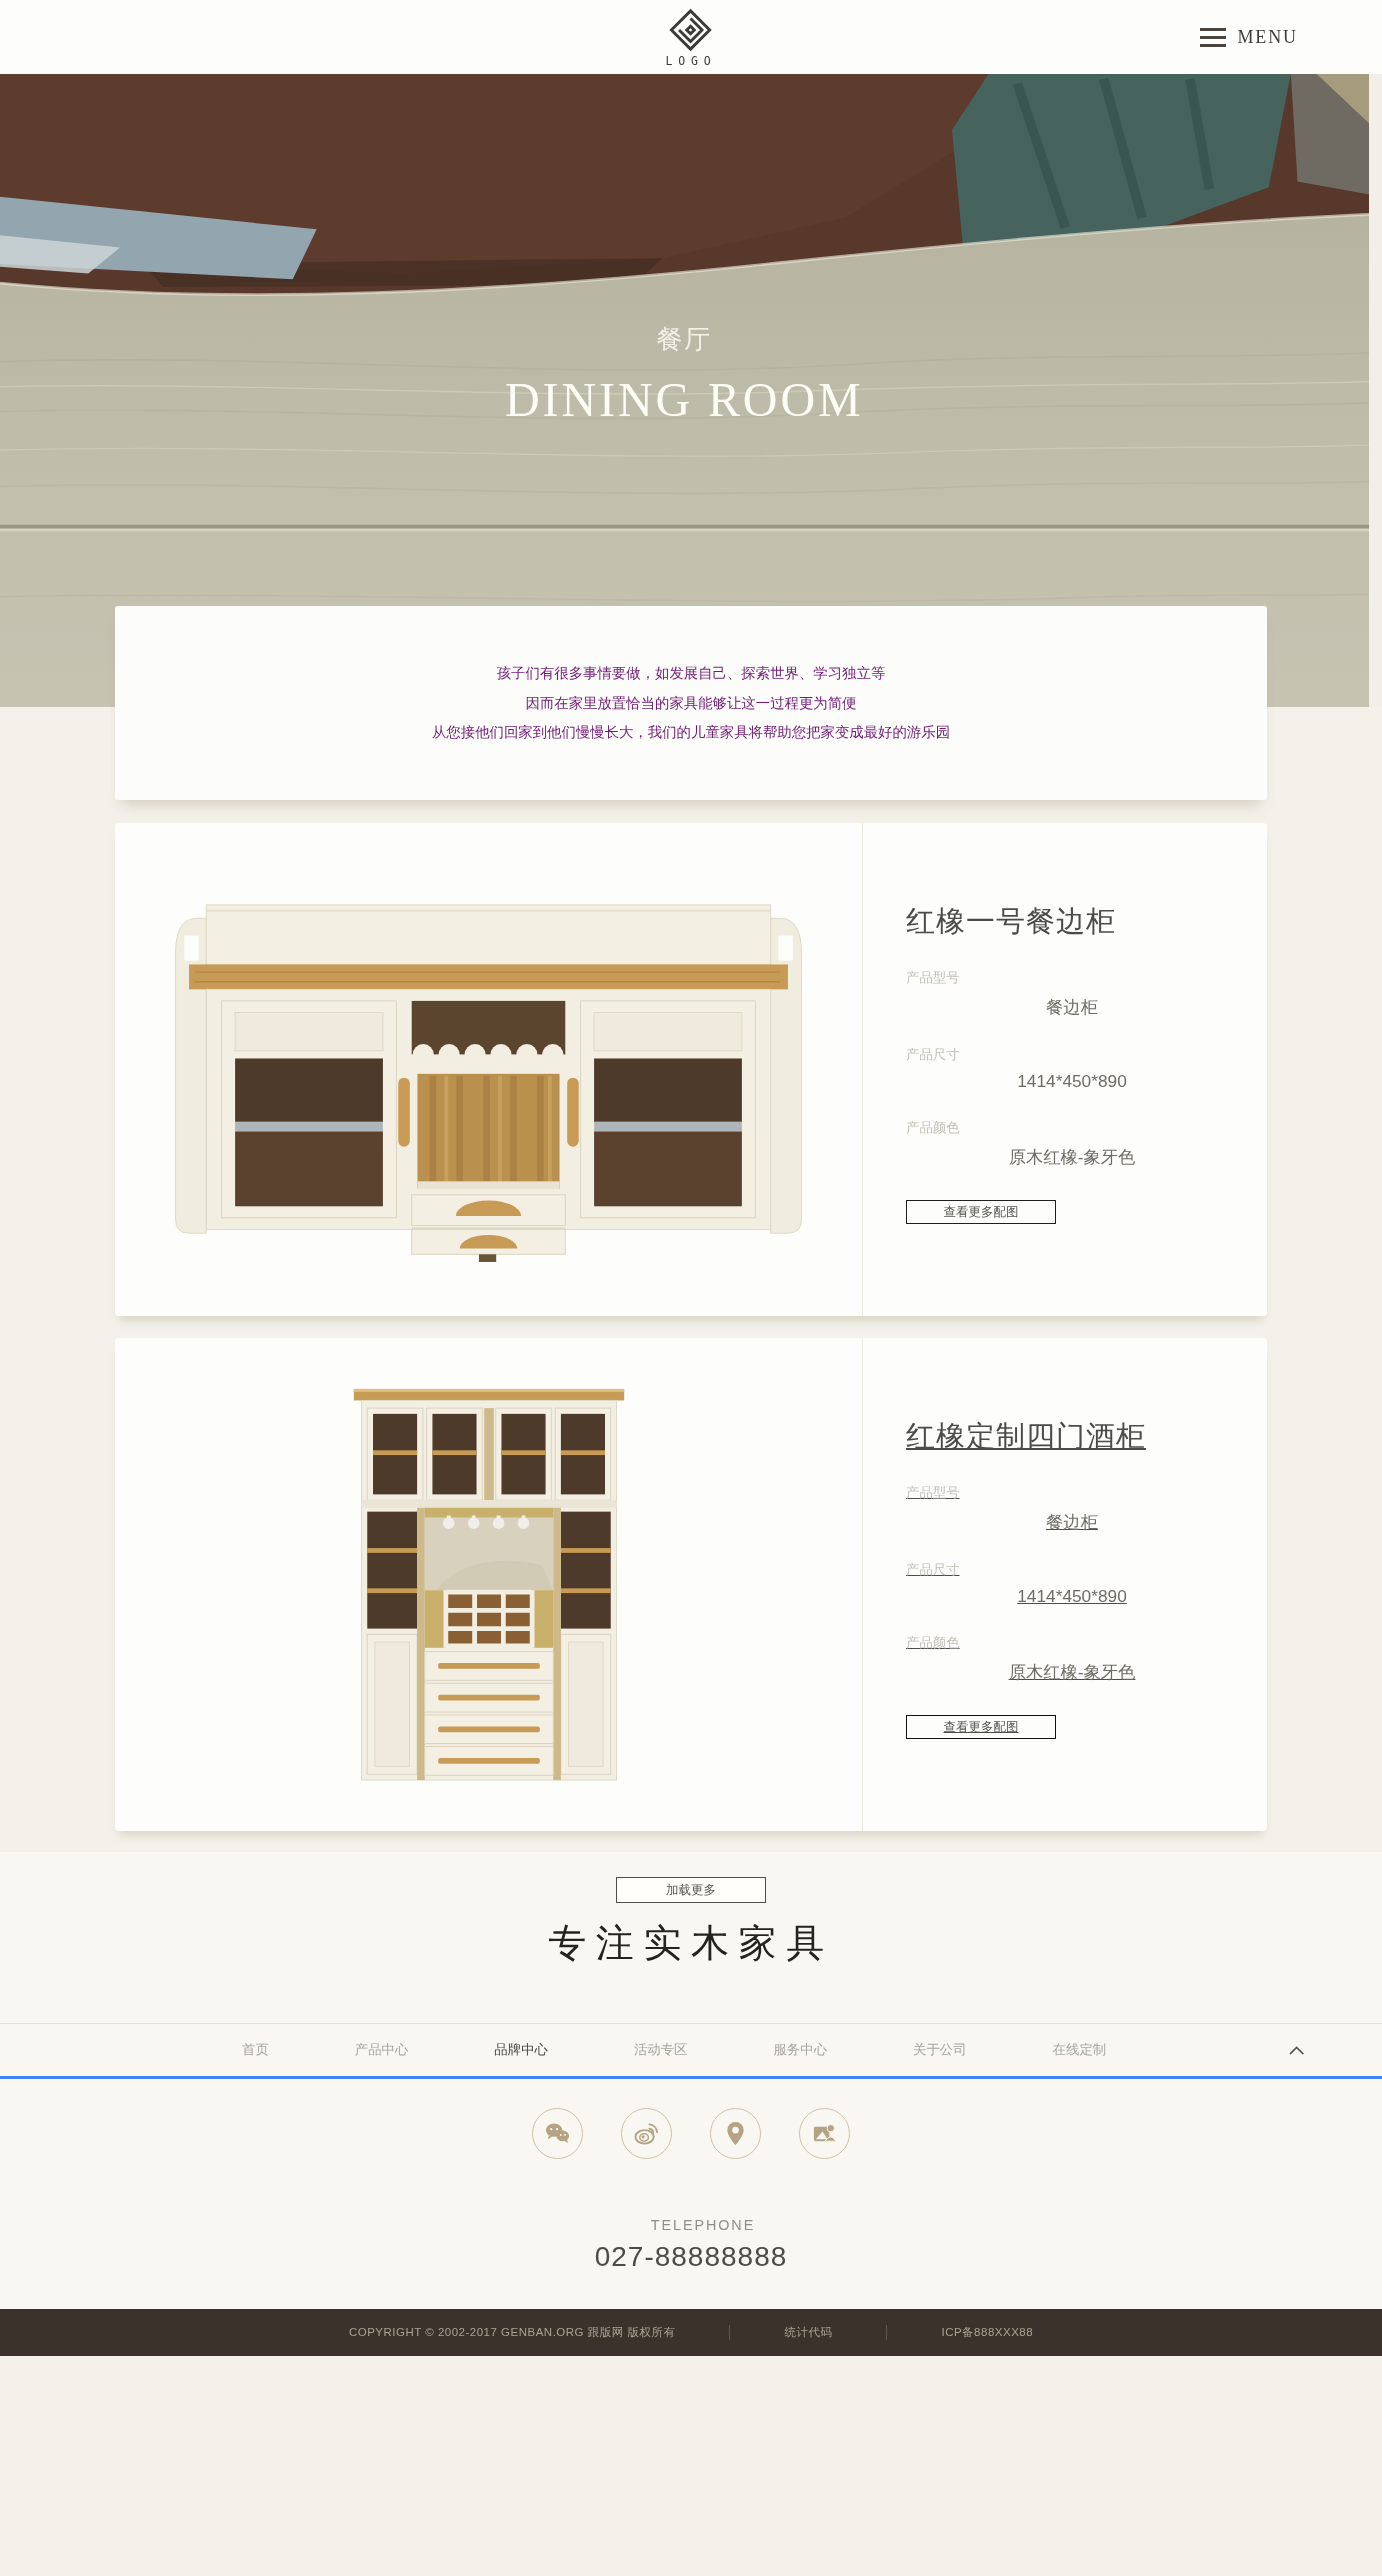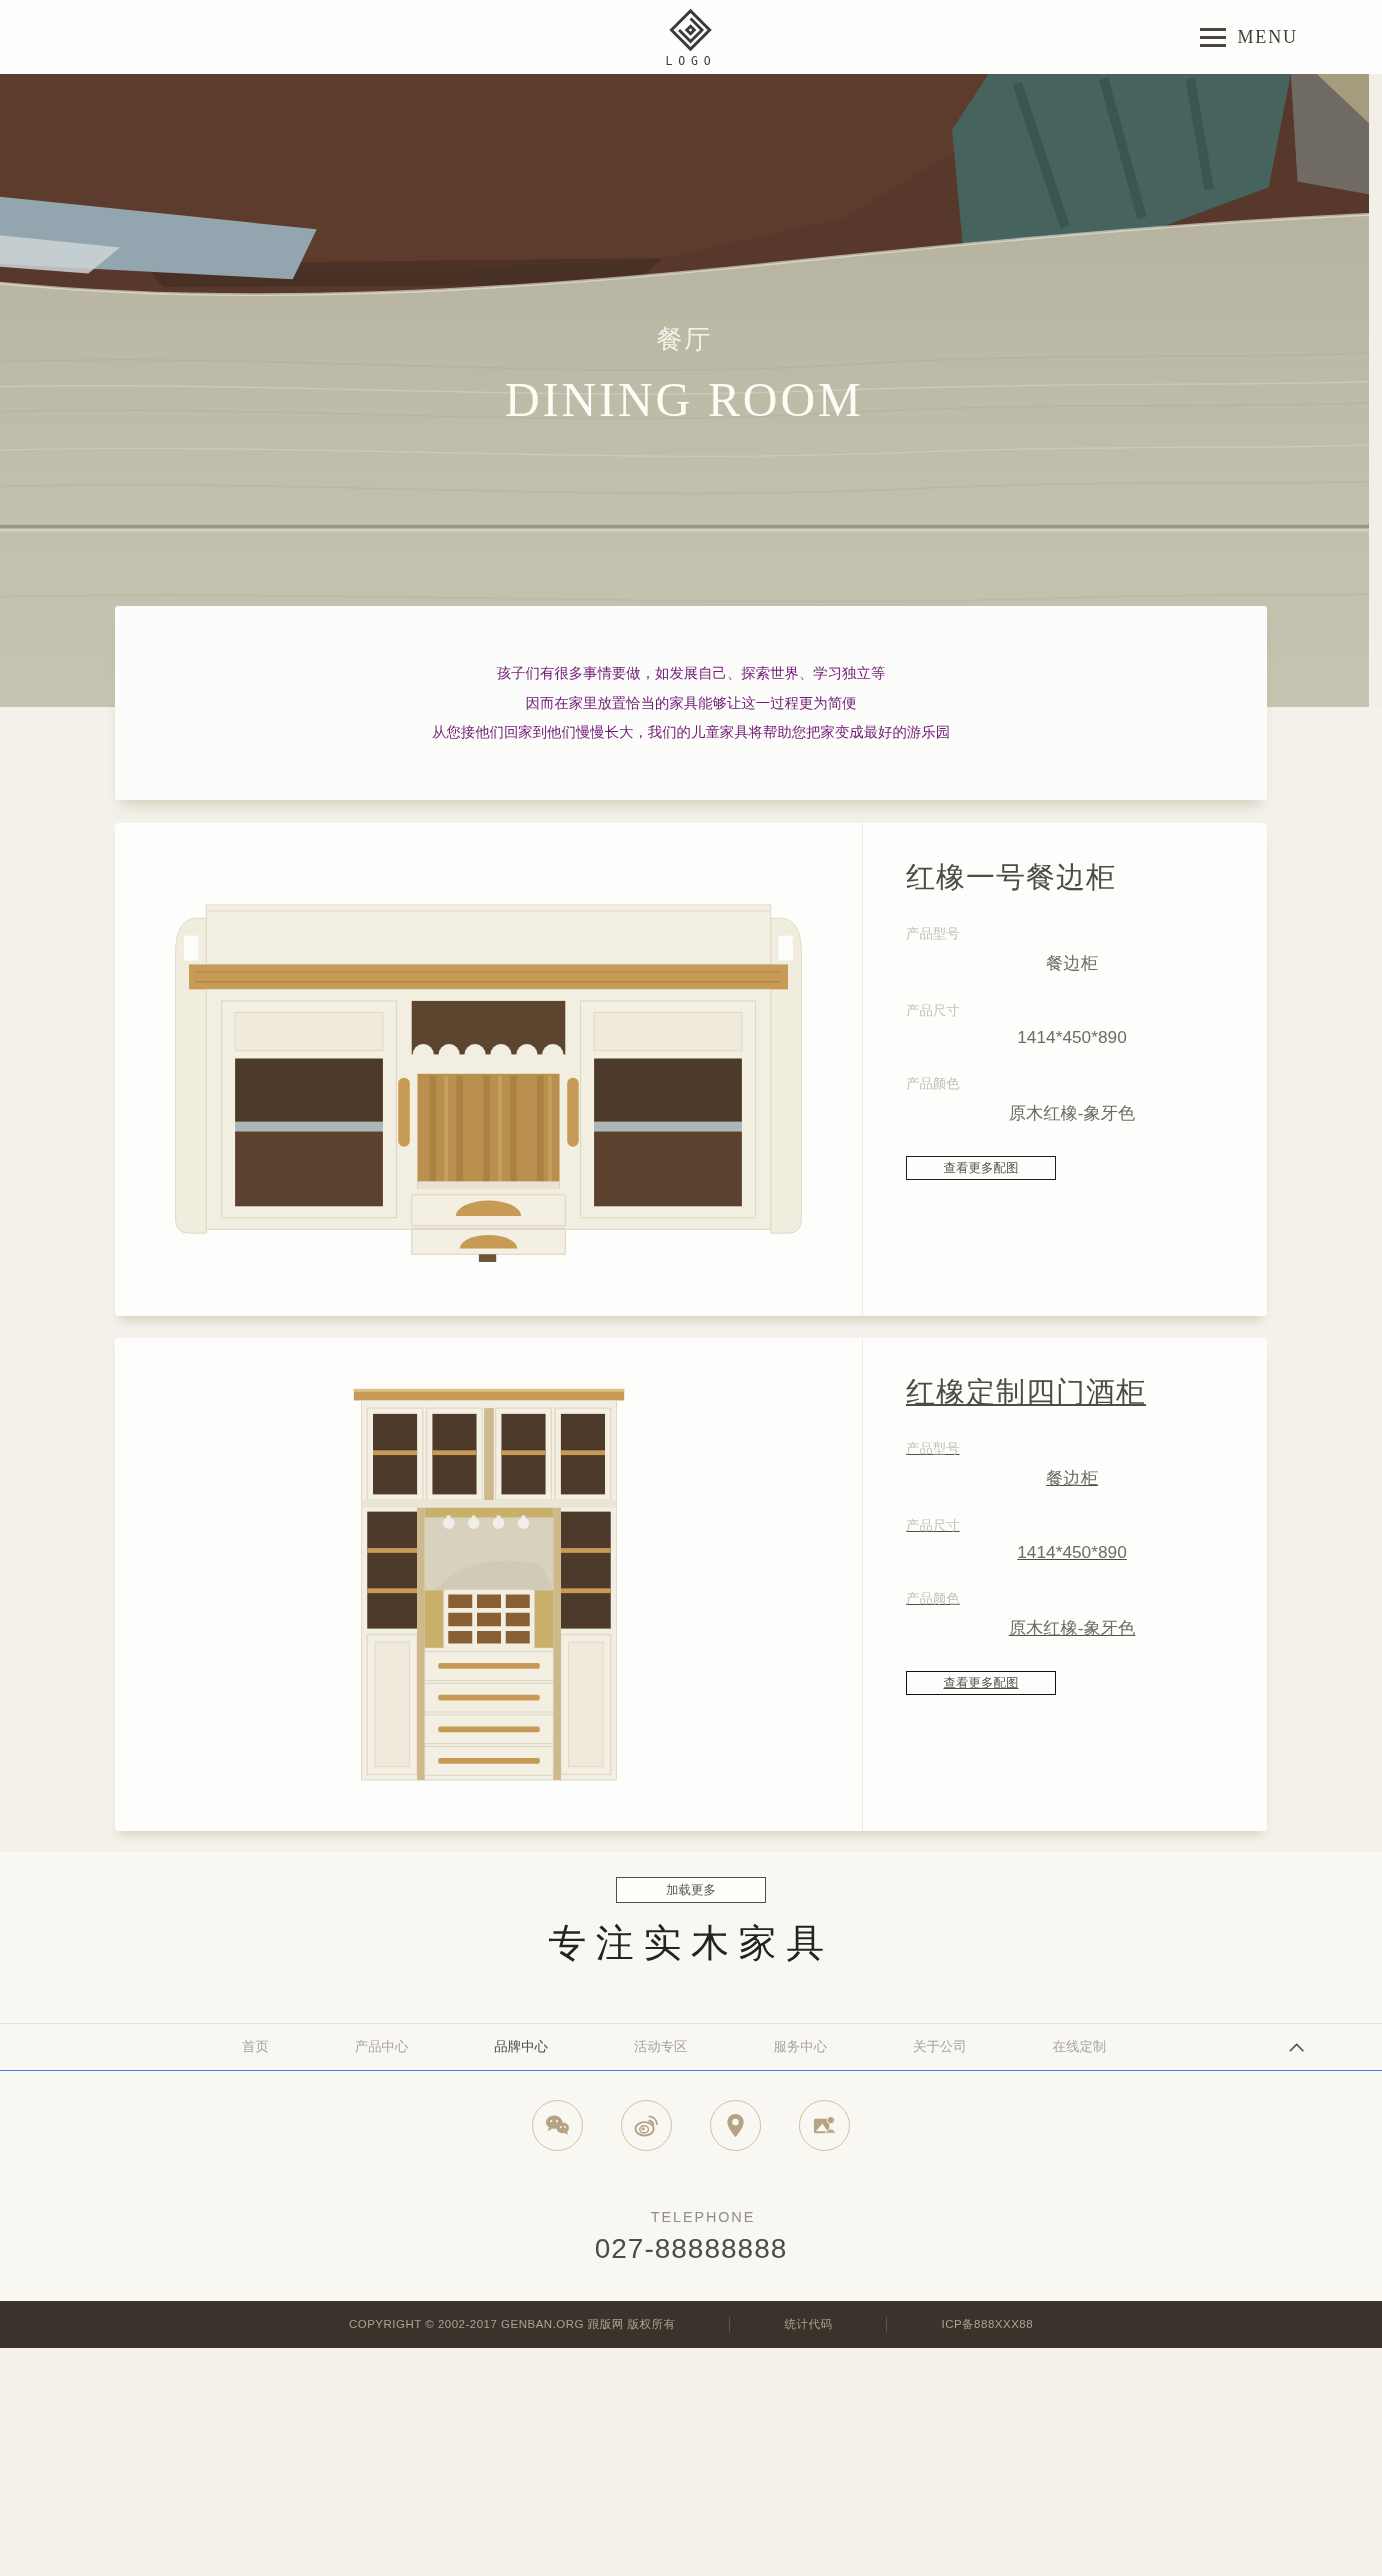--- a/index.html
+++ b/index.html
@@ -36,7 +36,7 @@
       box-shadow:0 7.7px 9.6px -3.8px rgba(170,160,130,.4); display:flex; min-height:493px; }
   .product-card:last-child { margin-bottom:0;text-decoration:underline; }
   .product-figure { width:748px; border-right:1px solid #ecebe0; display:flex; align-items:center; justify-content:center; }
-  .product-info { flex:1; padding:35px 29px 0 43px; }
+  .product-info { flex:1; padding:79px 29px 0 43px; }
   .product-title { font-size:29px; font-weight:400; color:#4b4b47; letter-spacing:1px; }
   .field { margin-top:27px; }
   .field:first-of-type { margin-top:33px; }

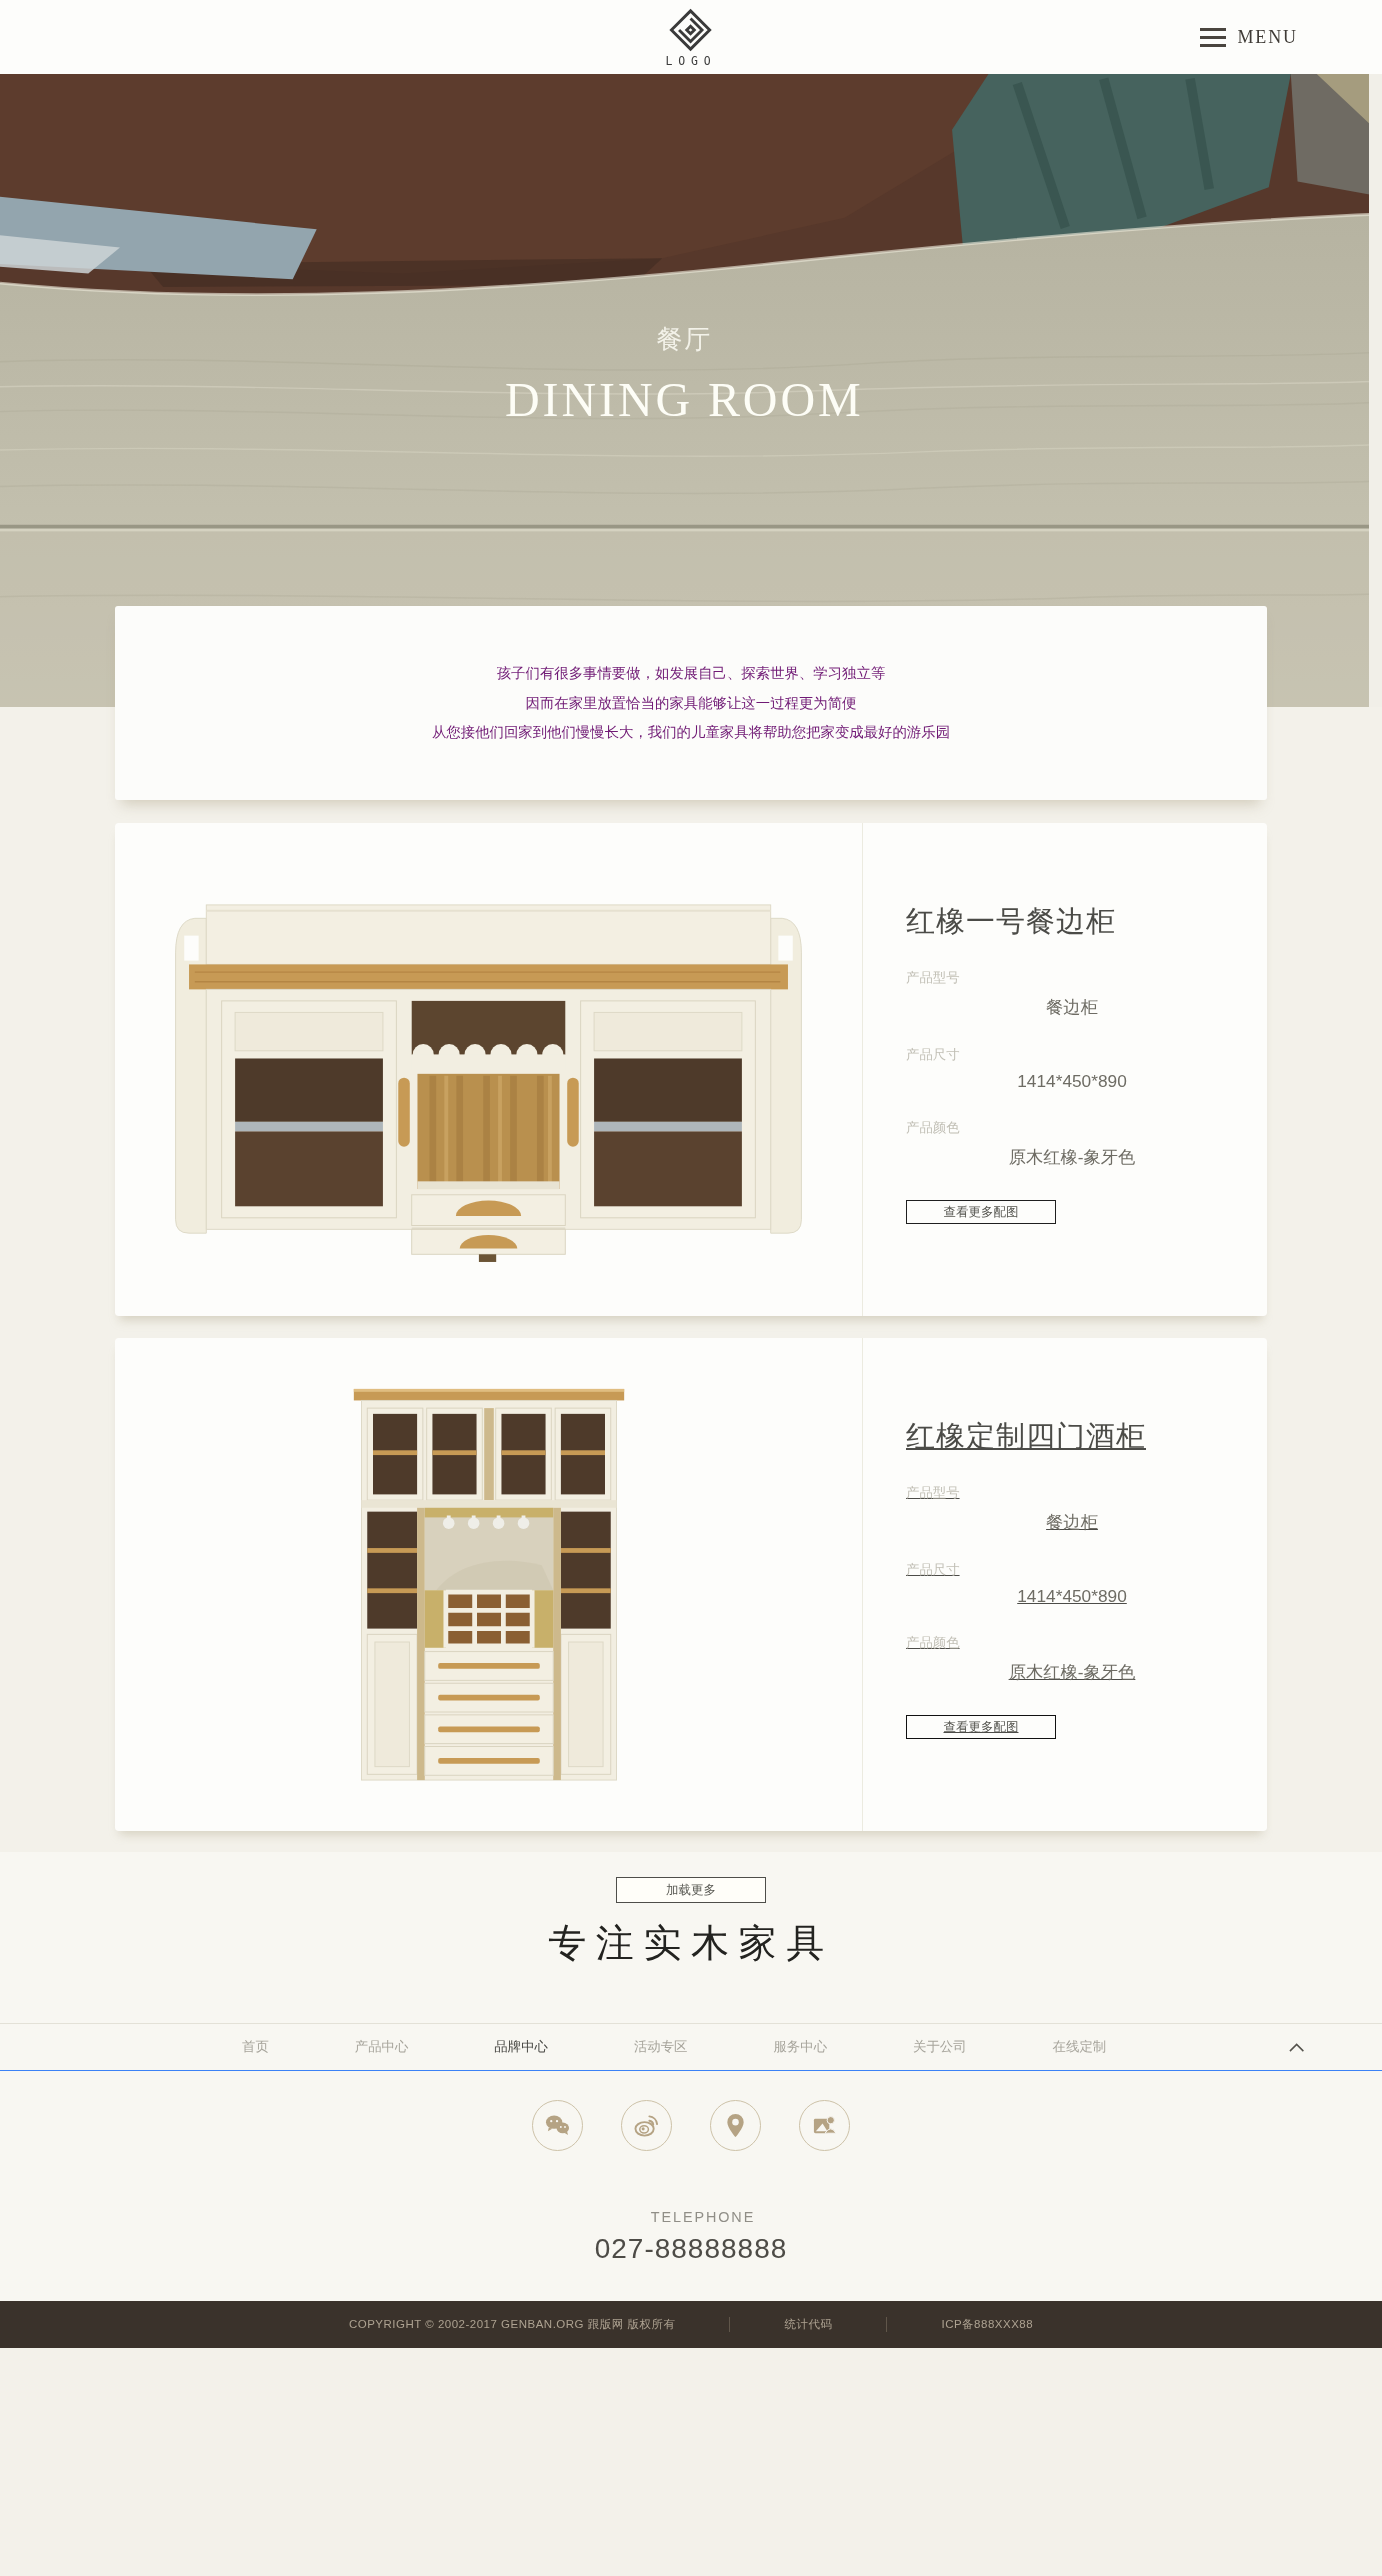--- a/index.html
+++ b/index.html
@@ -54,7 +54,7 @@
       font-style:italic; font-size:56px; color:#181815; font-weight:400; }
   .slogan-cn { margin-top:15.4px; text-align:center; font-size:38px; letter-spacing:9.6px; color:#232320; font-weight:500; }
 
-  .footer-nav { margin-top:54px; height:48px; border-top:1px solid #e3e1d7; border-bottom:1px solid #3b82f6;
+  .footer-nav { margin-top:54px; height:56px; border-top:1px solid #e3e1d7; border-bottom:3px solid #3b82f6;
       display:flex; align-items:center; padding-left:242px; padding-right:77px; }
   .nav-links { display:flex; gap:86px; }
   .nav-link { font-size:13.4px; color:#a6a49b; cursor:pointer; white-space:nowrap; }

